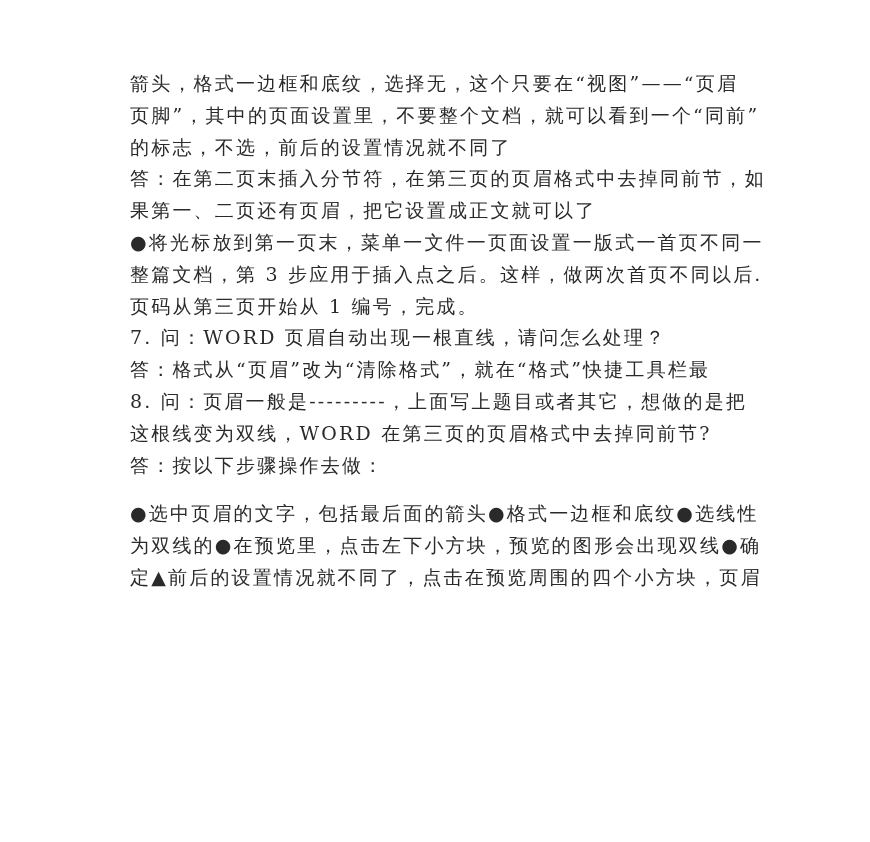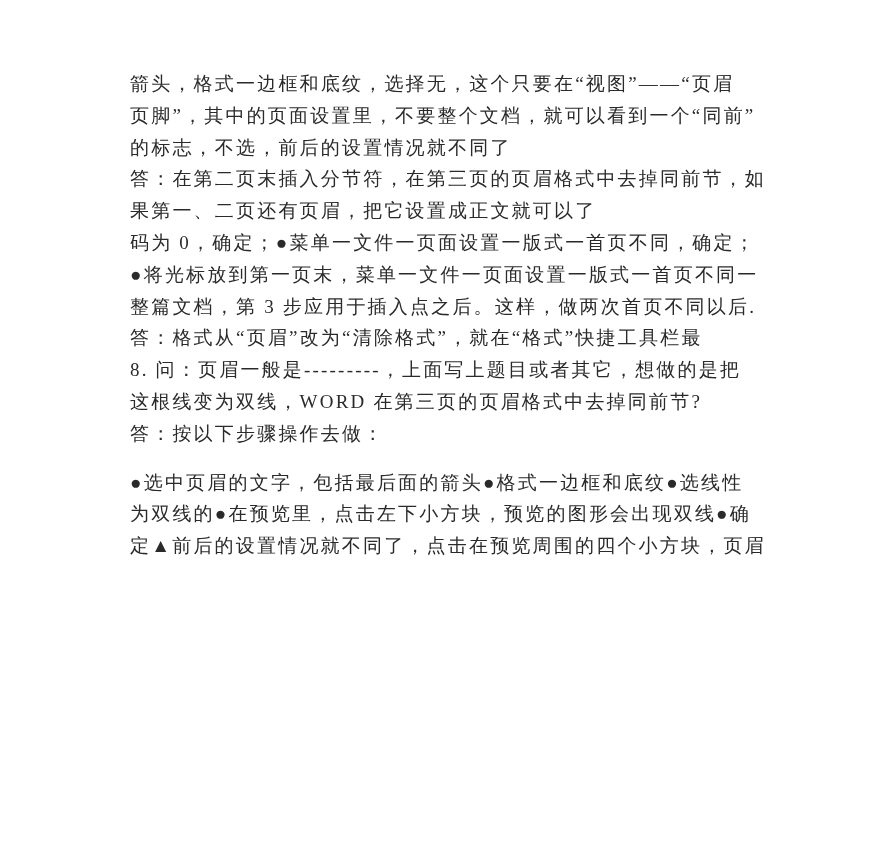--- a/index.html
+++ b/index.html
@@ -26,7 +26,6 @@
   }
   .line {
     height: 31.8px;
-    font-family: Liberation Serif, serif;
   }
   .para-gap {
     margin-top: 17px;

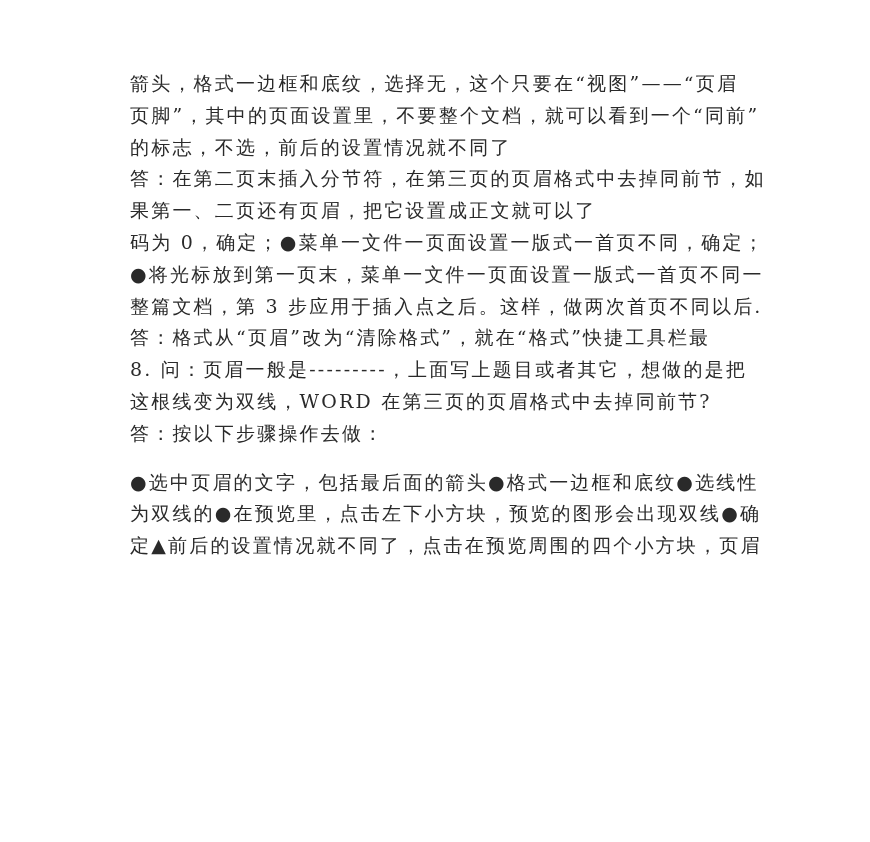--- a/index.html
+++ b/index.html
@@ -40,7 +40,6 @@
   <div class="line">的标志，不选，前后的设置情况就不同了</div>
   <div class="line">答：在第二页末插入分节符，在第三页的页眉格式中去掉同前节，如</div>
   <div class="line">果第一、二页还有页眉，把它设置成正文就可以了</div>
-  <div class="line">码为 0，确定；●菜单一文件一页面设置一版式一首页不同，确定；</div>
   <div class="line">●将光标放到第一页末，菜单一文件一页面设置一版式一首页不同一</div>
   <div class="line">整篇文档，第 3 步应用于插入点之后。这样，做两次首页不同以后.</div>
   <div class="line">答：格式从“页眉”改为“清除格式”，就在“格式”快捷工具栏最</div>

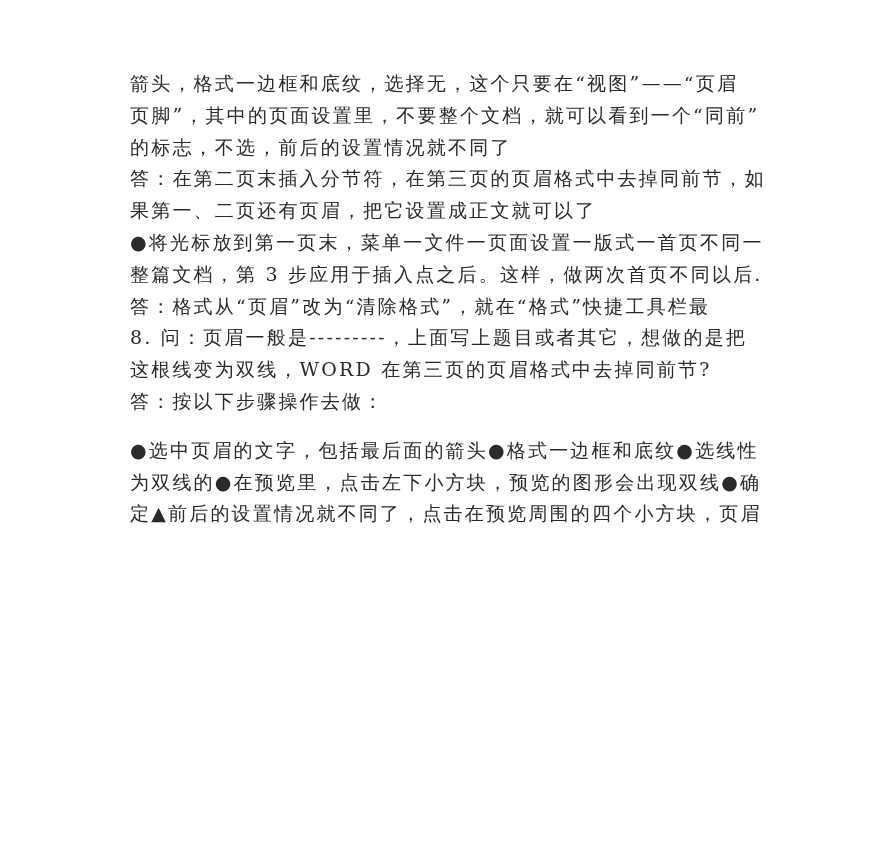--- a/index.html
+++ b/index.html
@@ -42,6 +42,7 @@
   <div class="line">果第一、二页还有页眉，把它设置成正文就可以了</div>
   <div class="line">●将光标放到第一页末，菜单一文件一页面设置一版式一首页不同一</div>
   <div class="line">整篇文档，第 3 步应用于插入点之后。这样，做两次首页不同以后.</div>
+  <div class="line">页码从第三页开始从 1 编号，完成。</div>
   <div class="line">答：格式从“页眉”改为“清除格式”，就在“格式”快捷工具栏最</div>
   <div class="line">8. 问：页眉一般是---------，上面写上题目或者其它，想做的是把</div>
   <div class="line">这根线变为双线，WORD 在第三页的页眉格式中去掉同前节?</div>

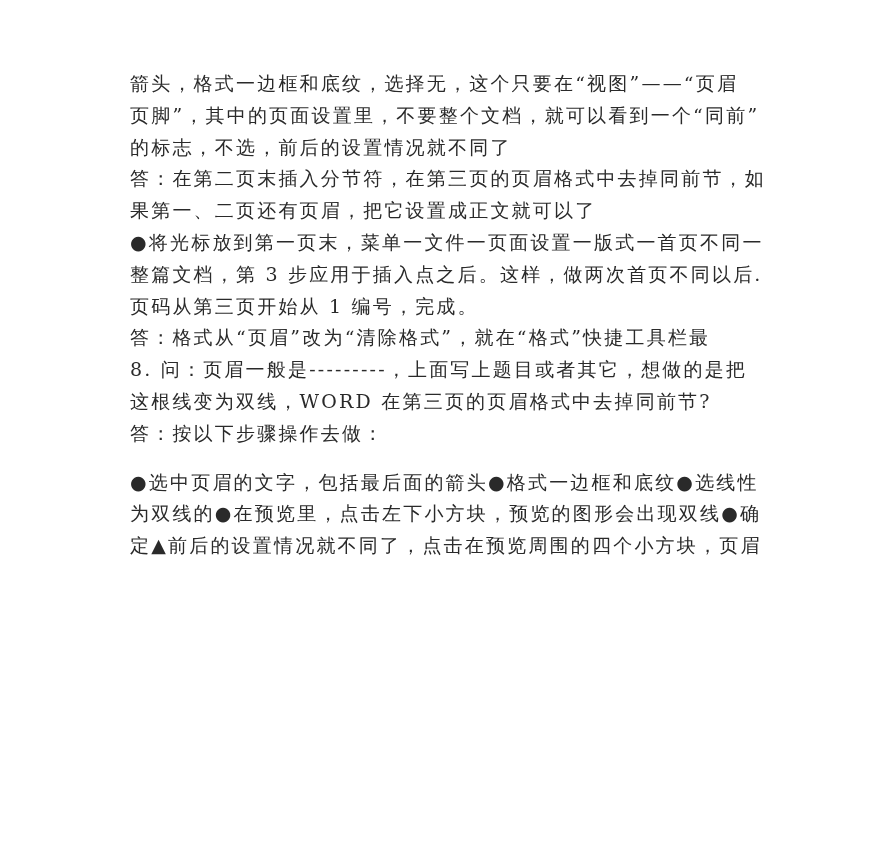--- a/index.html
+++ b/index.html
@@ -43,6 +43,7 @@
   <div class="line">●将光标放到第一页末，菜单一文件一页面设置一版式一首页不同一</div>
   <div class="line">整篇文档，第 3 步应用于插入点之后。这样，做两次首页不同以后.</div>
   <div class="line">页码从第三页开始从 1 编号，完成。</div>
+  <div class="line">7. 问：WORD 页眉自动出现一根直线，请问怎么处理？</div>
   <div class="line">答：格式从“页眉”改为“清除格式”，就在“格式”快捷工具栏最</div>
   <div class="line">8. 问：页眉一般是---------，上面写上题目或者其它，想做的是把</div>
   <div class="line">这根线变为双线，WORD 在第三页的页眉格式中去掉同前节?</div>

